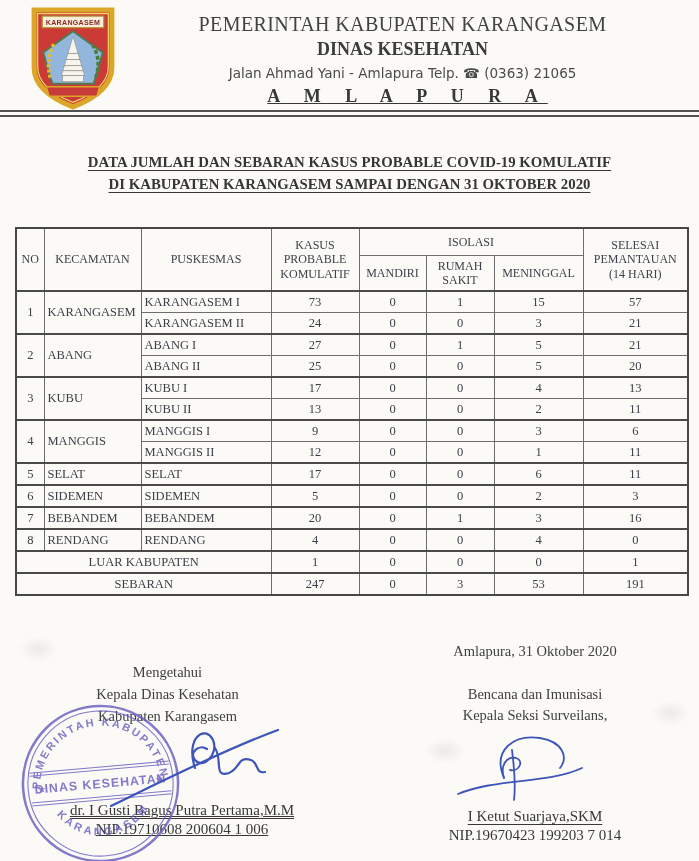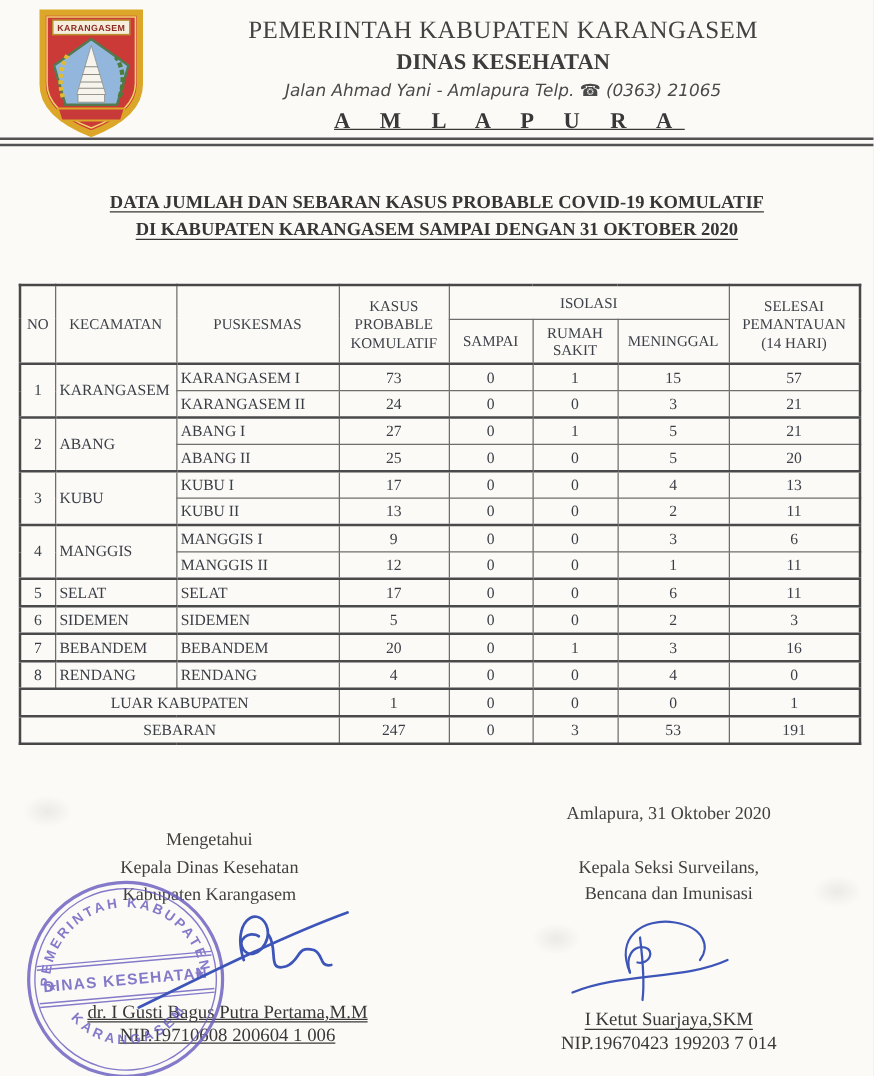--- a/index.html
+++ b/index.html
@@ -10,7 +10,7 @@
   .lh-text{position:absolute;left:112px;right:6px;top:13px;text-align:center;}
   .lh1{font-size:20px;letter-spacing:.4px;color:#424242;}
   .lh2{font-size:18px;font-weight:bold;margin-top:3px;color:#3c3c3c;}
-  .lh3{font-family:"DejaVu Sans",sans-serif;font-size:13.5px;margin-top:5px;color:#4a4a4a;font-style:italic;}
+  .lh3{font-family:"DejaVu Sans",sans-serif;font-size:13.5px;margin-top:5px;color:#4a4a4a;}
   .lh4{font-size:18px;font-weight:bold;letter-spacing:10px;padding-left:10px;margin-top:5px;color:#383838;text-decoration:underline;}
   .rule{position:absolute;left:0;right:0;top:110px;height:3px;
         border-top:2px solid #525252;border-bottom:2px solid #525252;}

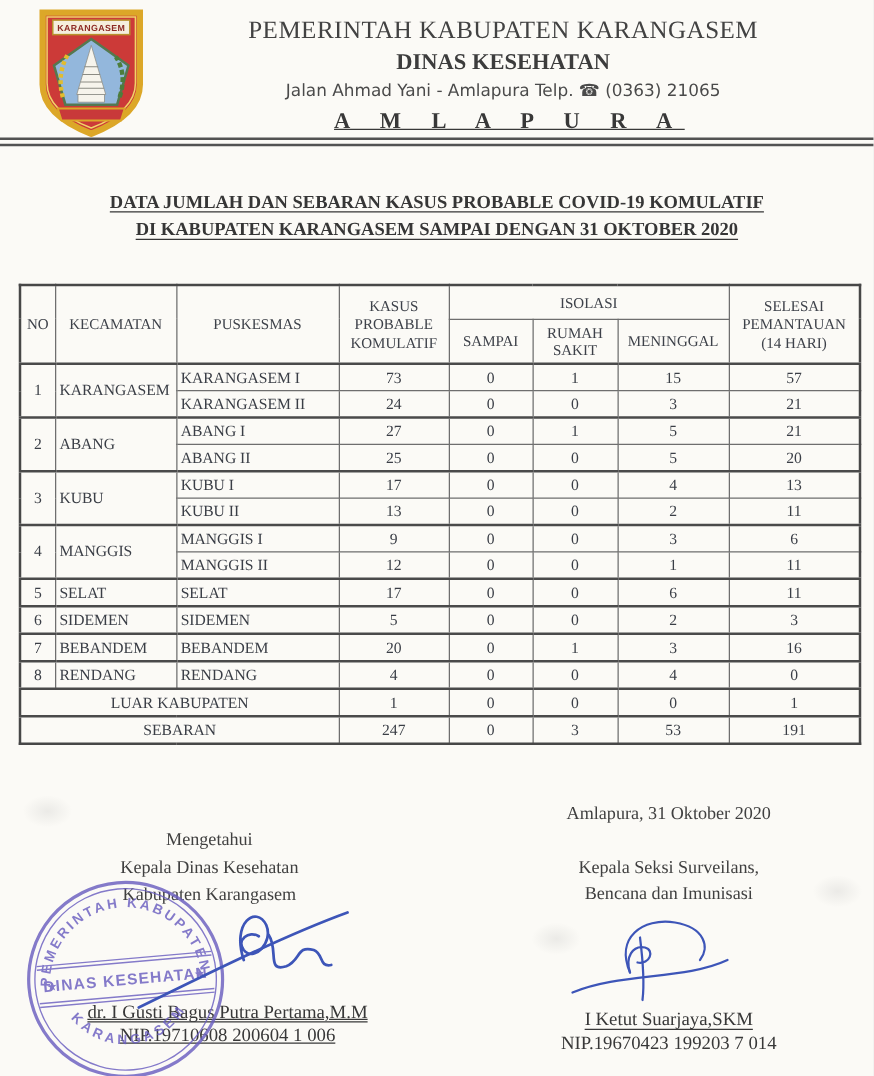--- a/index.html
+++ b/index.html
@@ -105,7 +105,7 @@
         <th rowspan="2">SELESAI PEMANTAUAN (14 HARI)</th>
       </tr>
       <tr>
-        <th>SAMPAI</th>
+        <th>MANDIRI</th>
         <th>RUMAH SAKIT</th>
         <th>MENINGGAL</th>
       </tr>

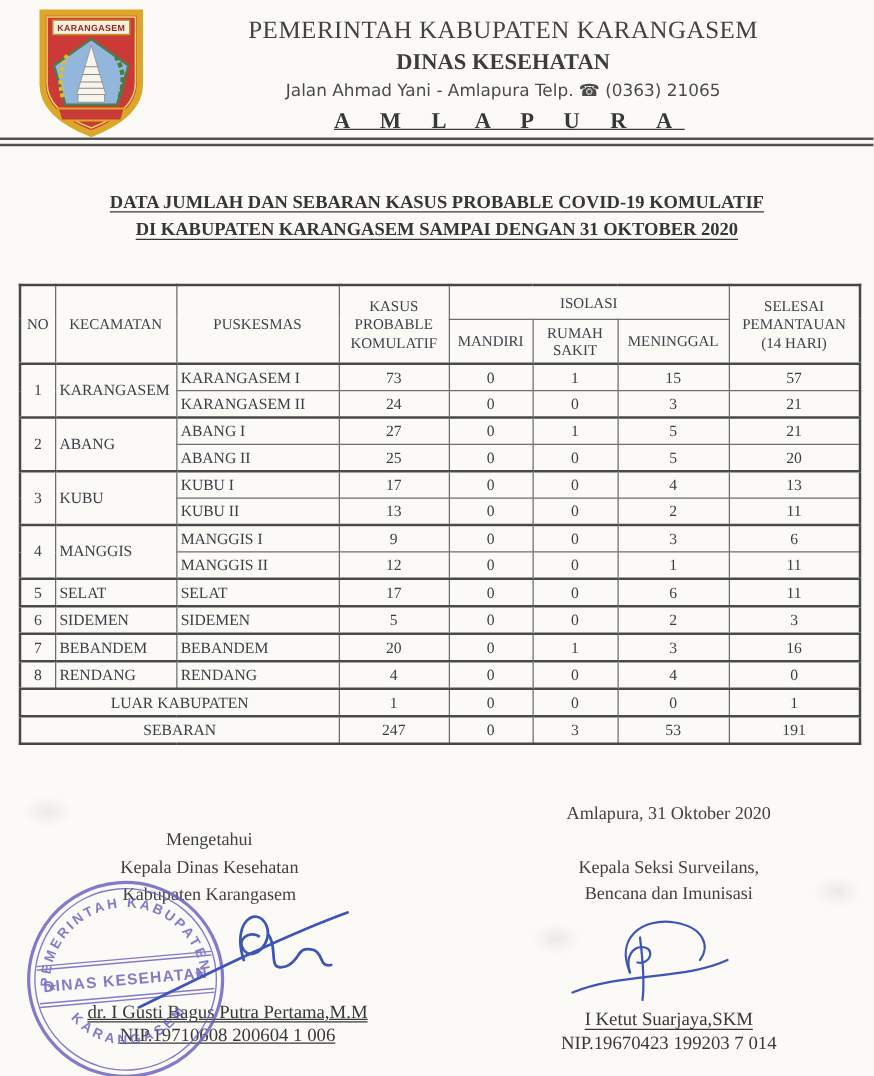--- a/index.html
+++ b/index.html
@@ -261,8 +261,8 @@
 
   <div class="sign-right-date">Amlapura, 31 Oktober 2020</div>
   <div class="sign-right-head">
+    <div>Bencana dan Imunisasi</div>
     <div>Kepala Seksi Surveilans,</div>
-    <div>Bencana dan Imunisasi</div>
   </div>
   <div class="sign-right-name">
     <div class="u-line">I Ketut Suarjaya,SKM</div>

